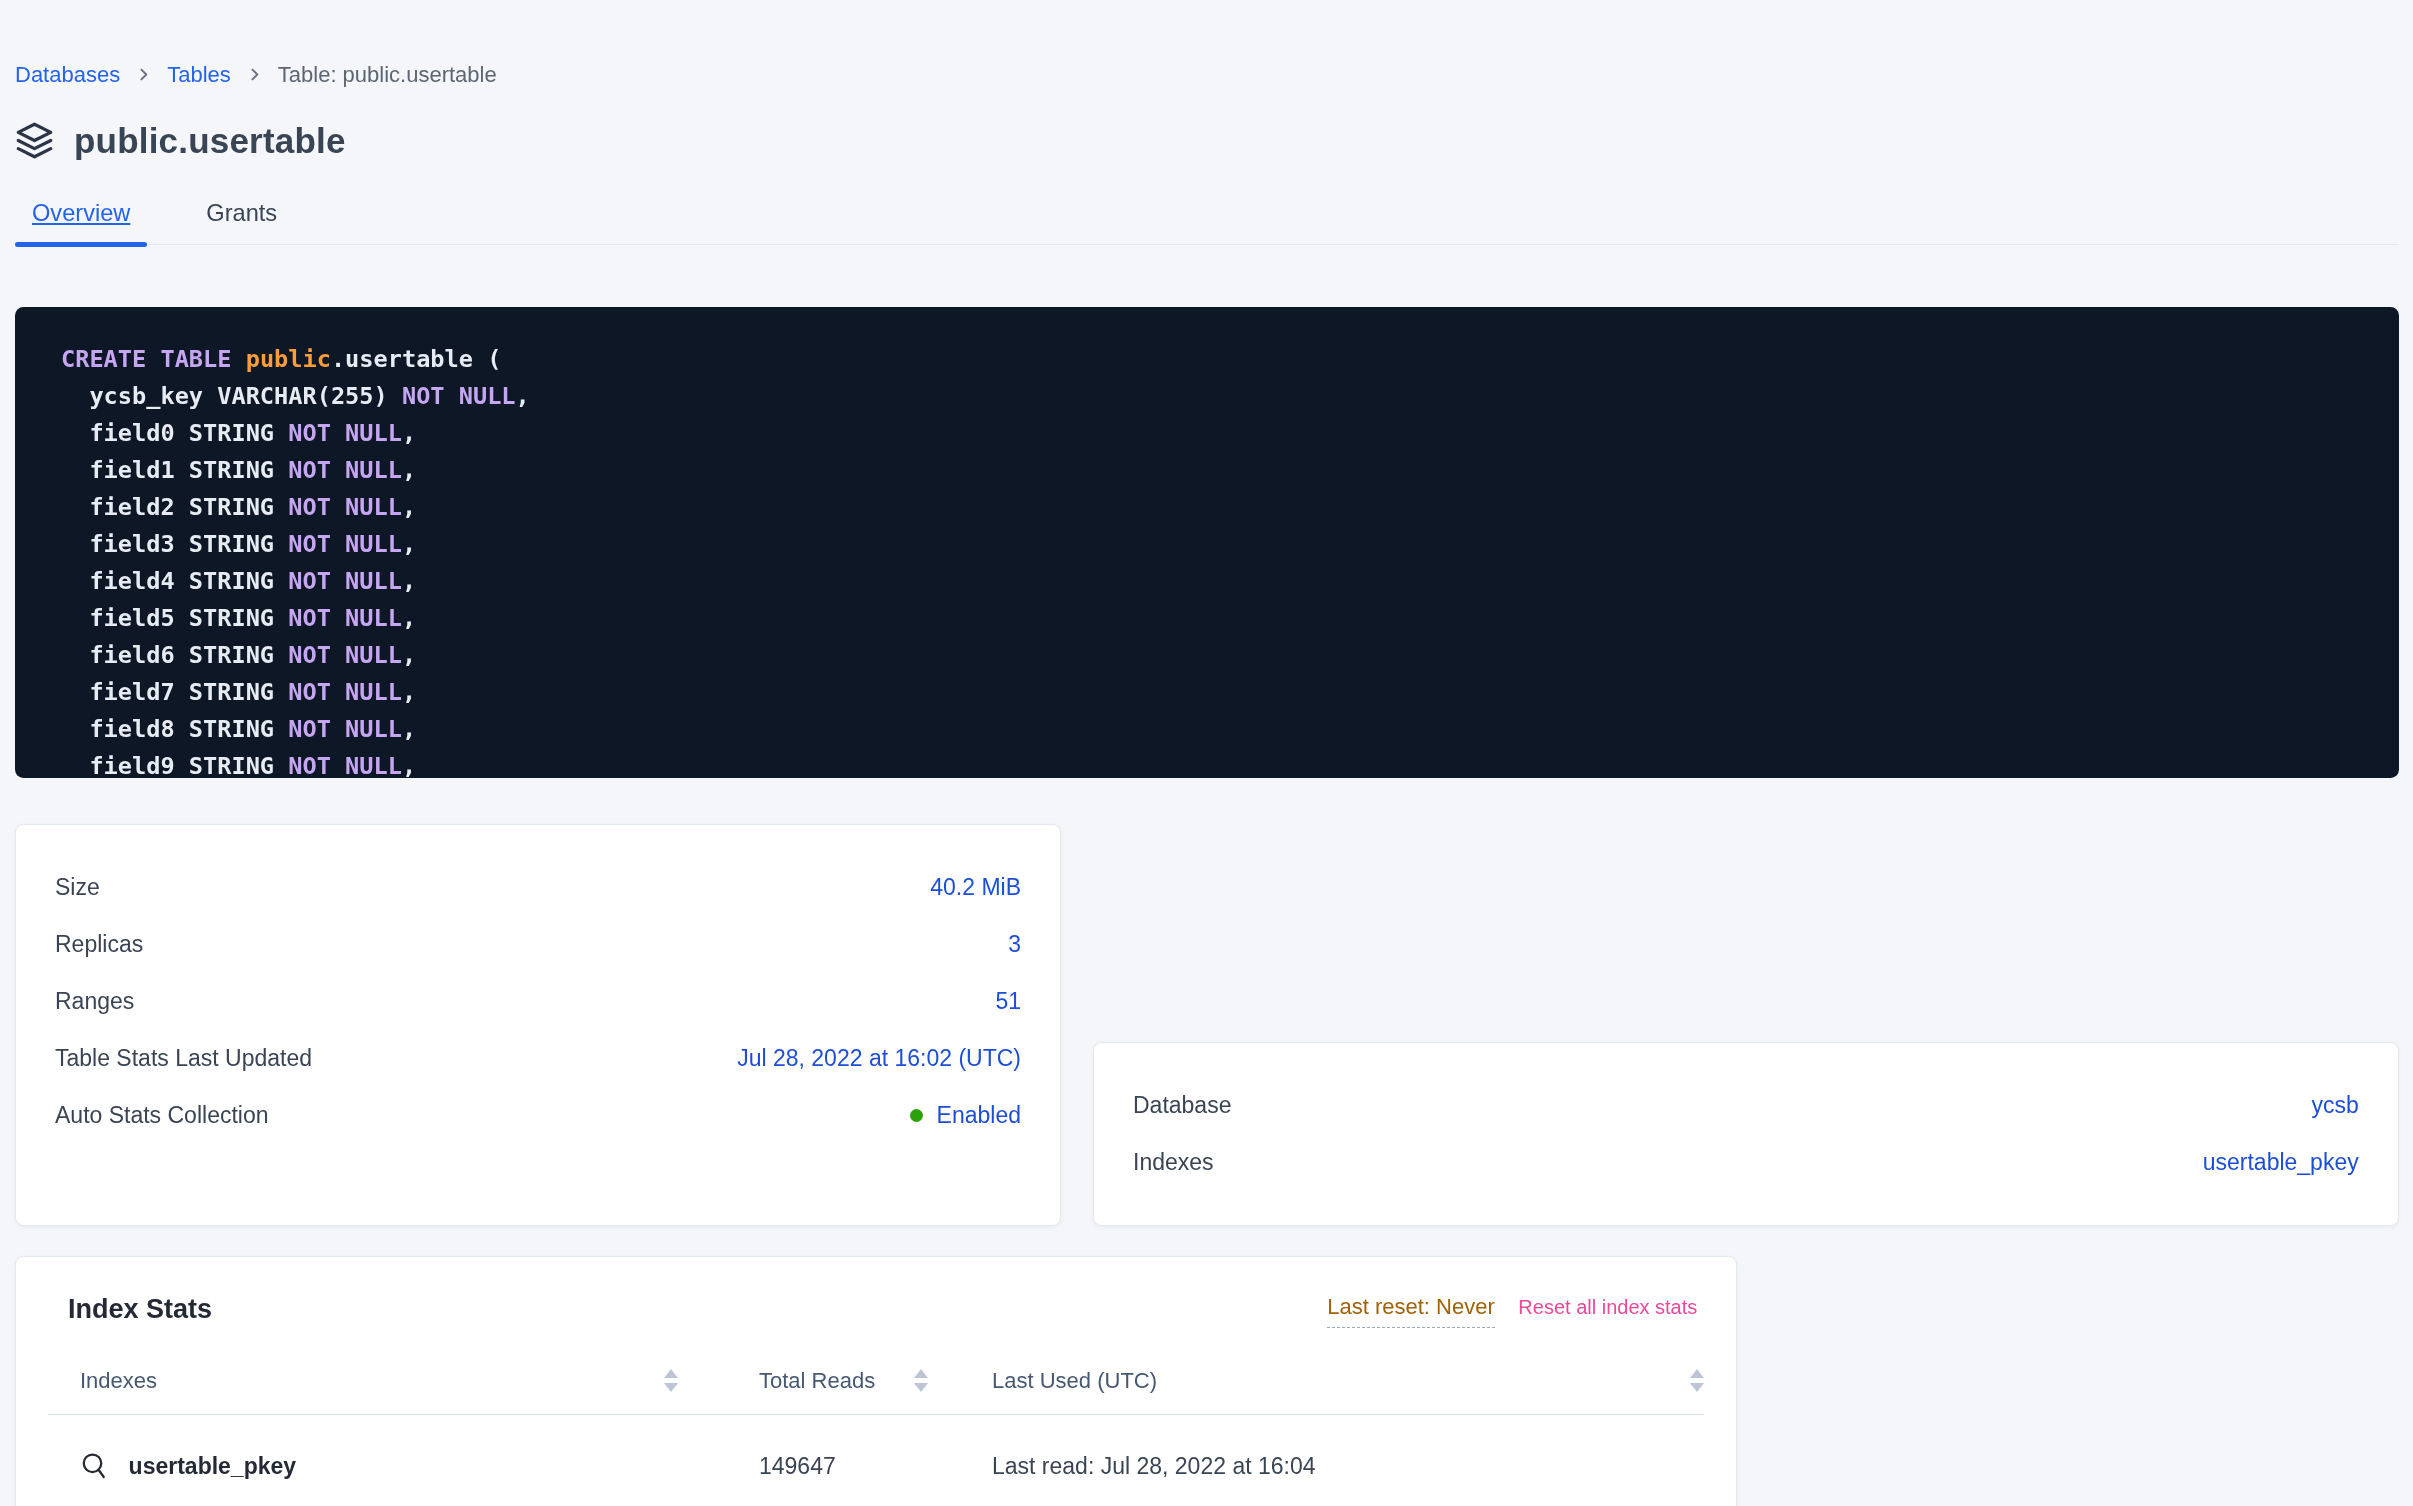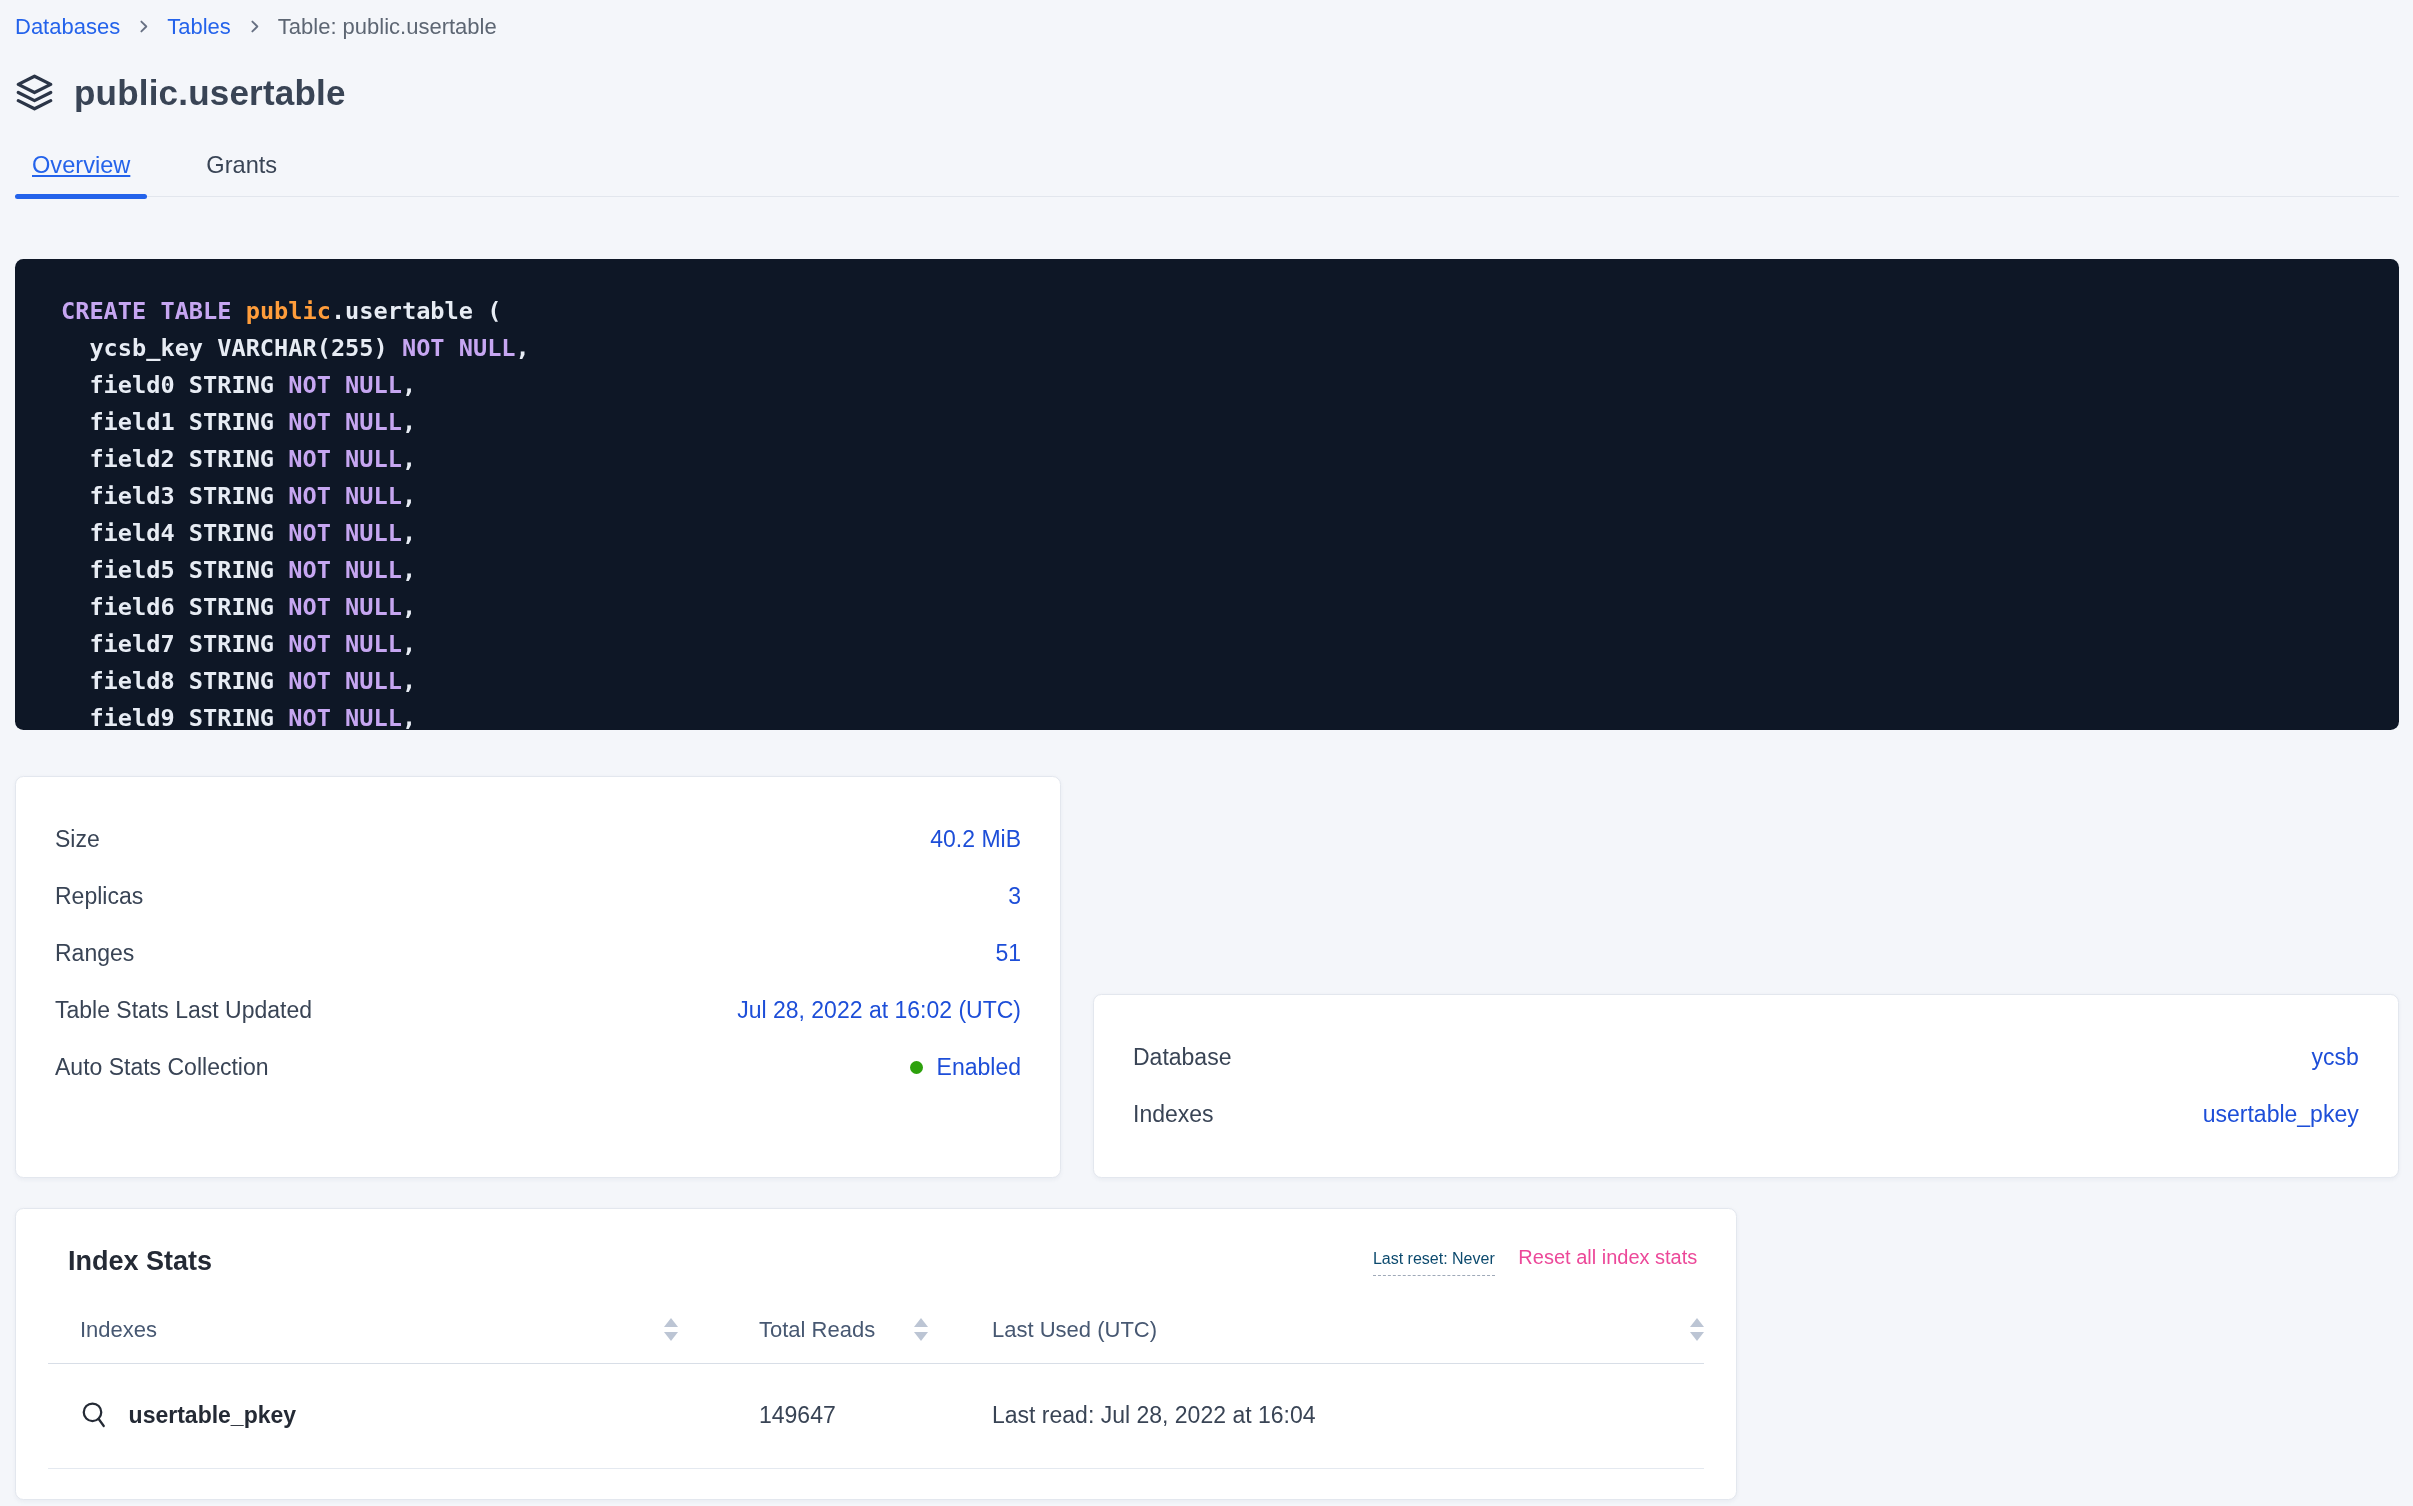--- a/index.html
+++ b/index.html
@@ -22,6 +22,7 @@
     gap: 15px;
     font-size: 22px;
     height: 30px;
+    margin-top: 48px;
   }
   .crumb-link { color: #2463eb; text-decoration: none; cursor: pointer; }
   .crumb-current { color: #5d6673; }

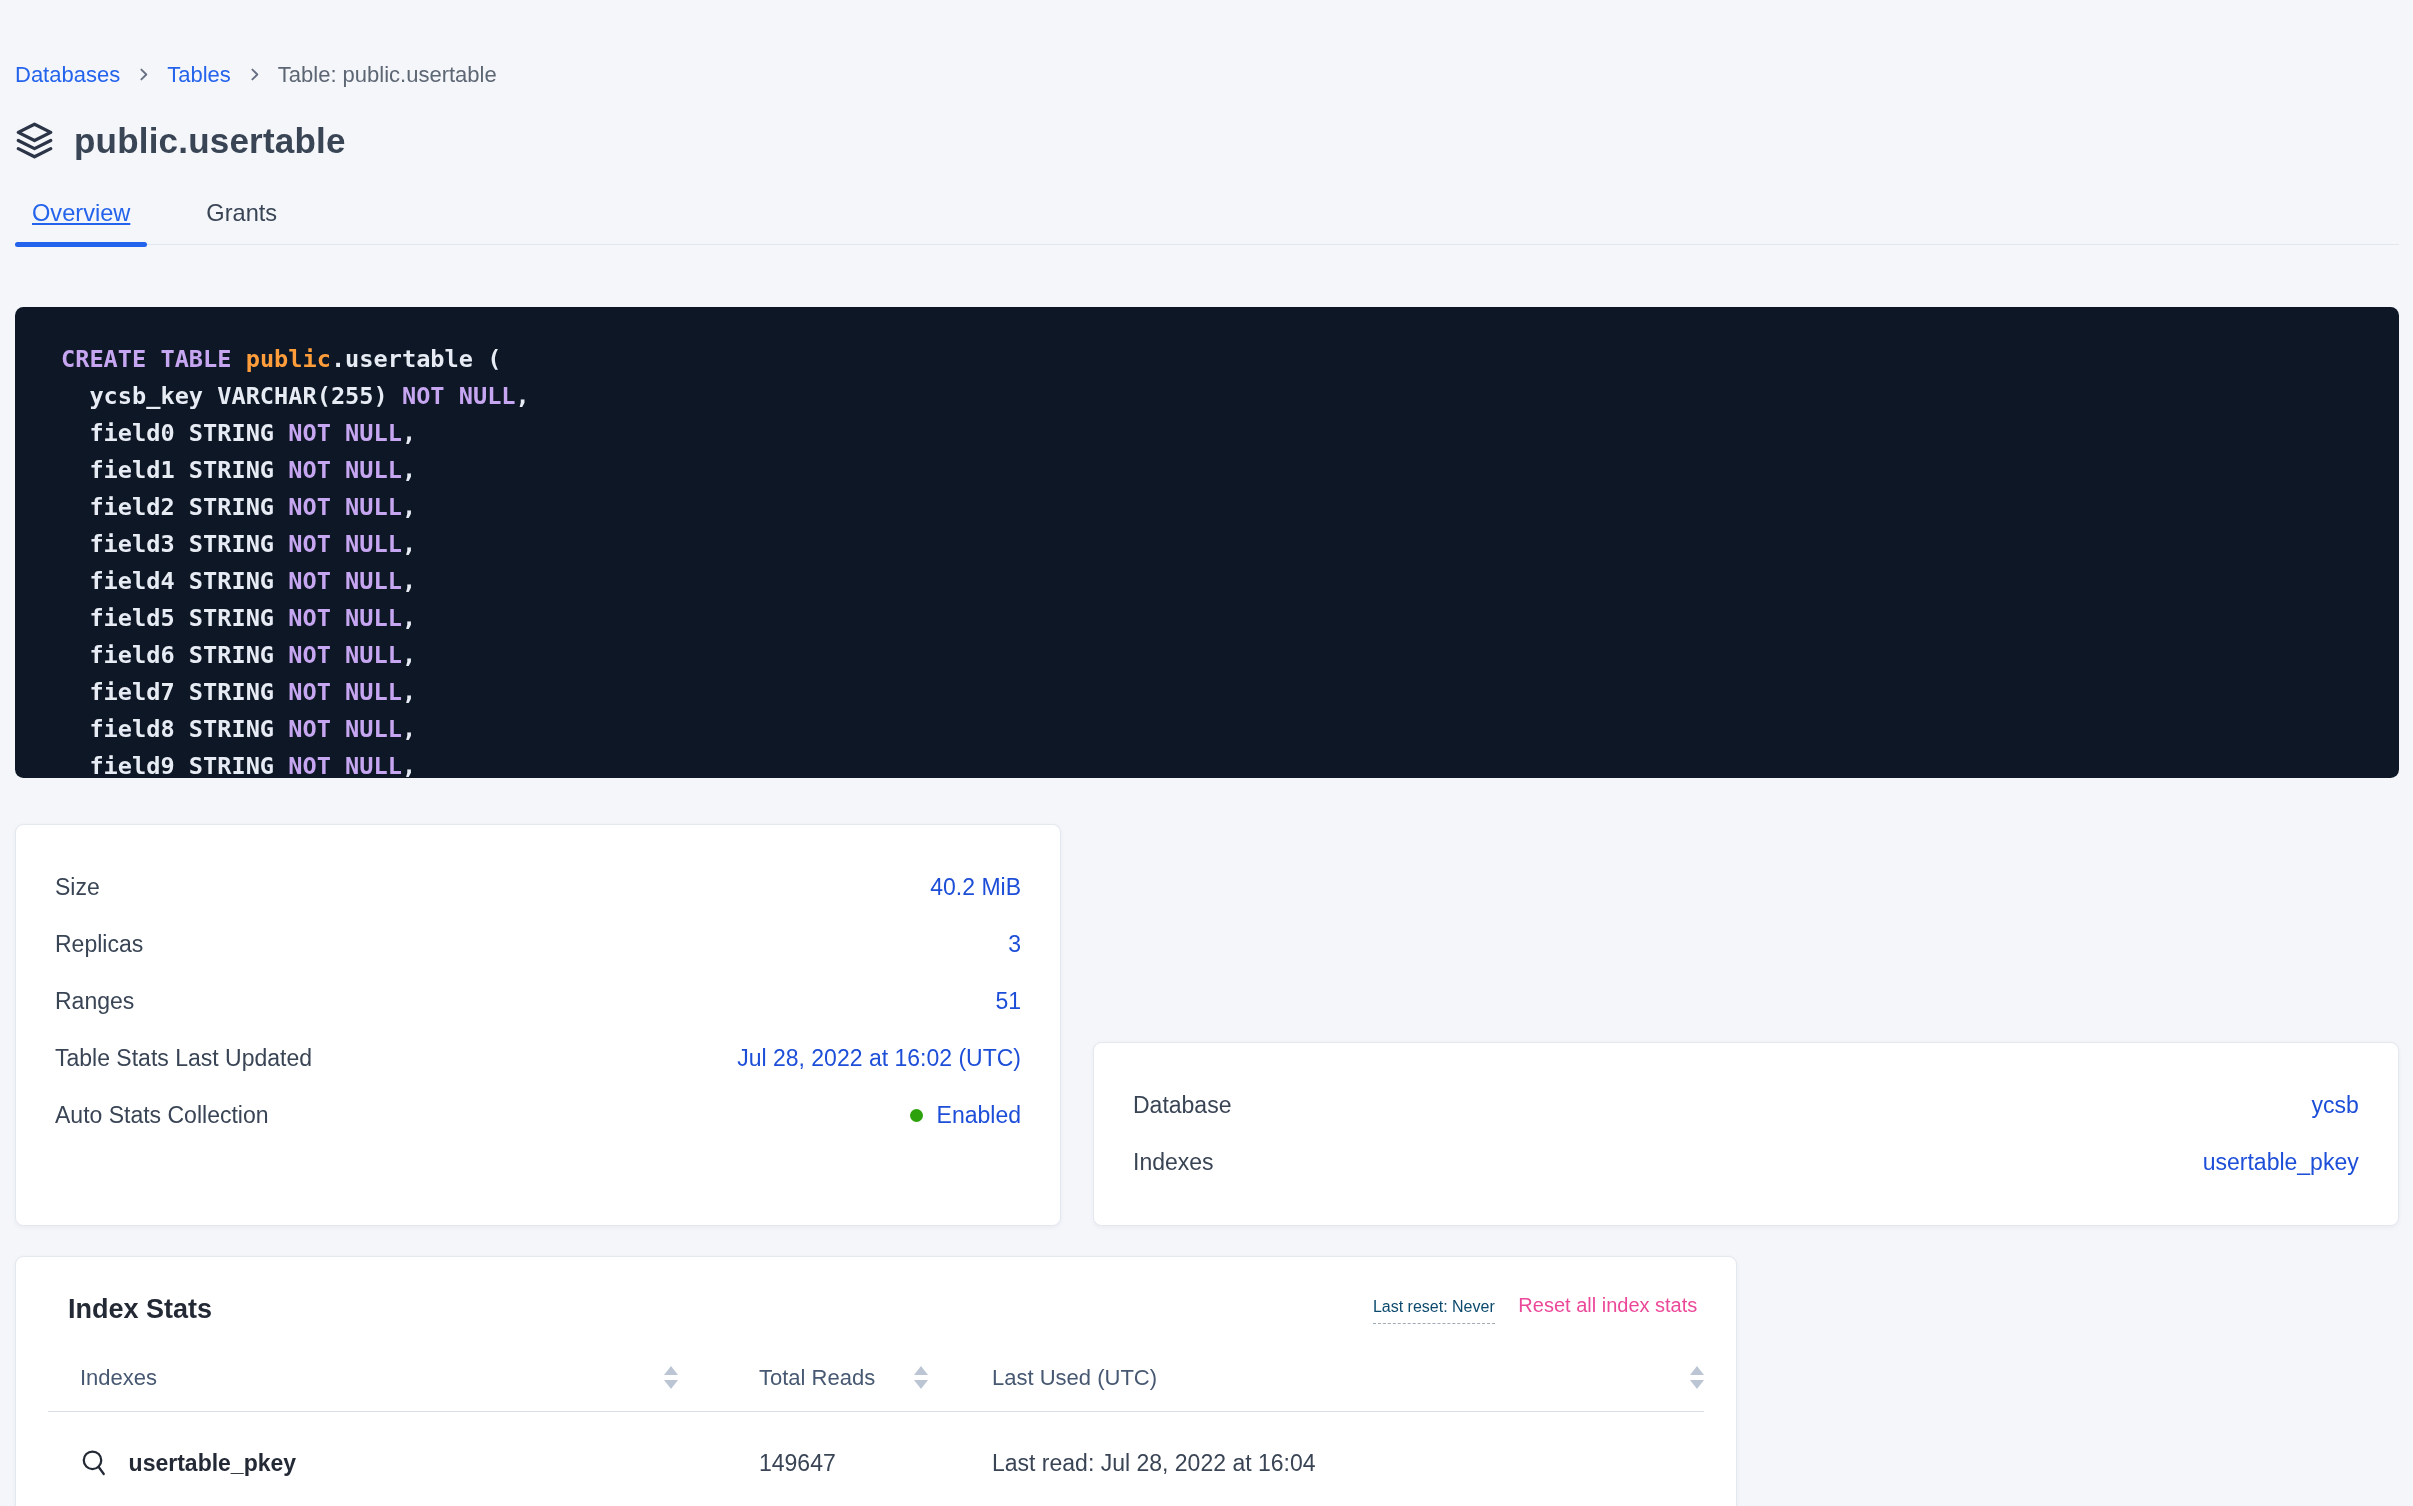--- a/index.html
+++ b/index.html
@@ -145,8 +145,8 @@
   }
   .index-head-right { display: flex; align-items: baseline; gap: 23.6px; }
   .last-reset {
-    font-size: 16px;
-    color: #0c4a6e;
+    font-size: 22px;
+    color: #a16207;
     padding-bottom: 6.7px;
     border-bottom: 1.7px dashed #9fa9b8;
     cursor: default;

